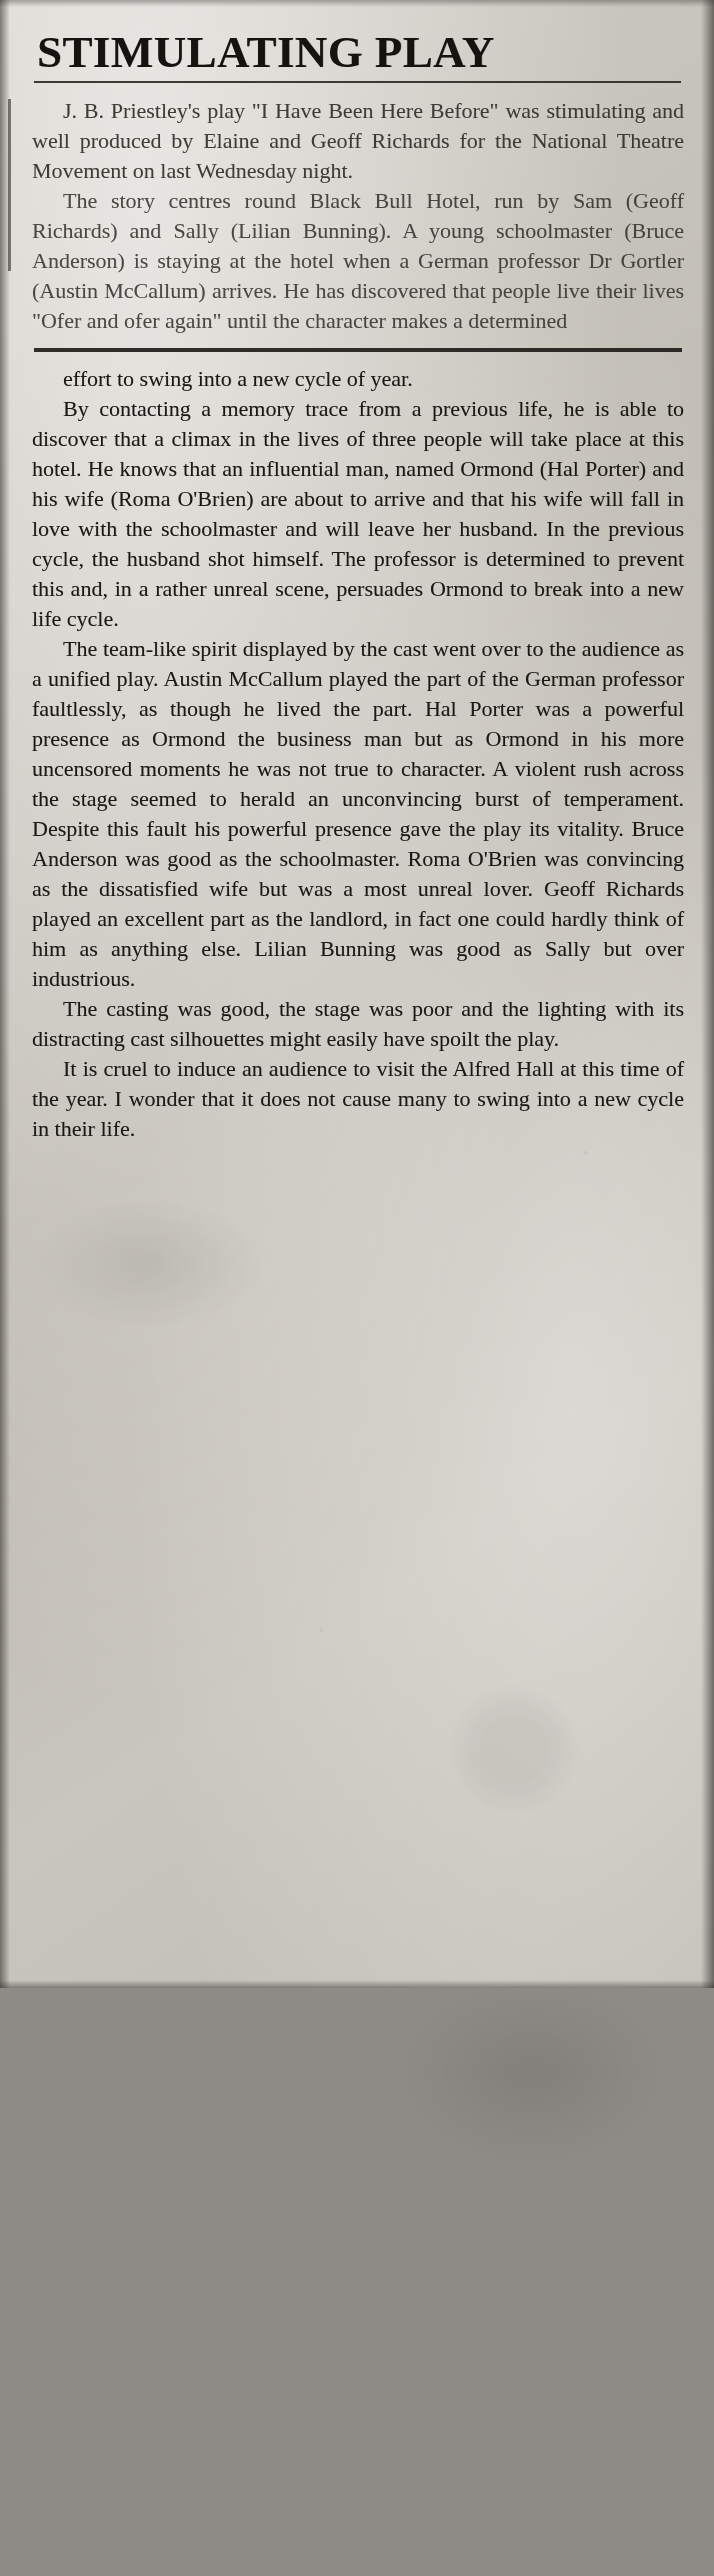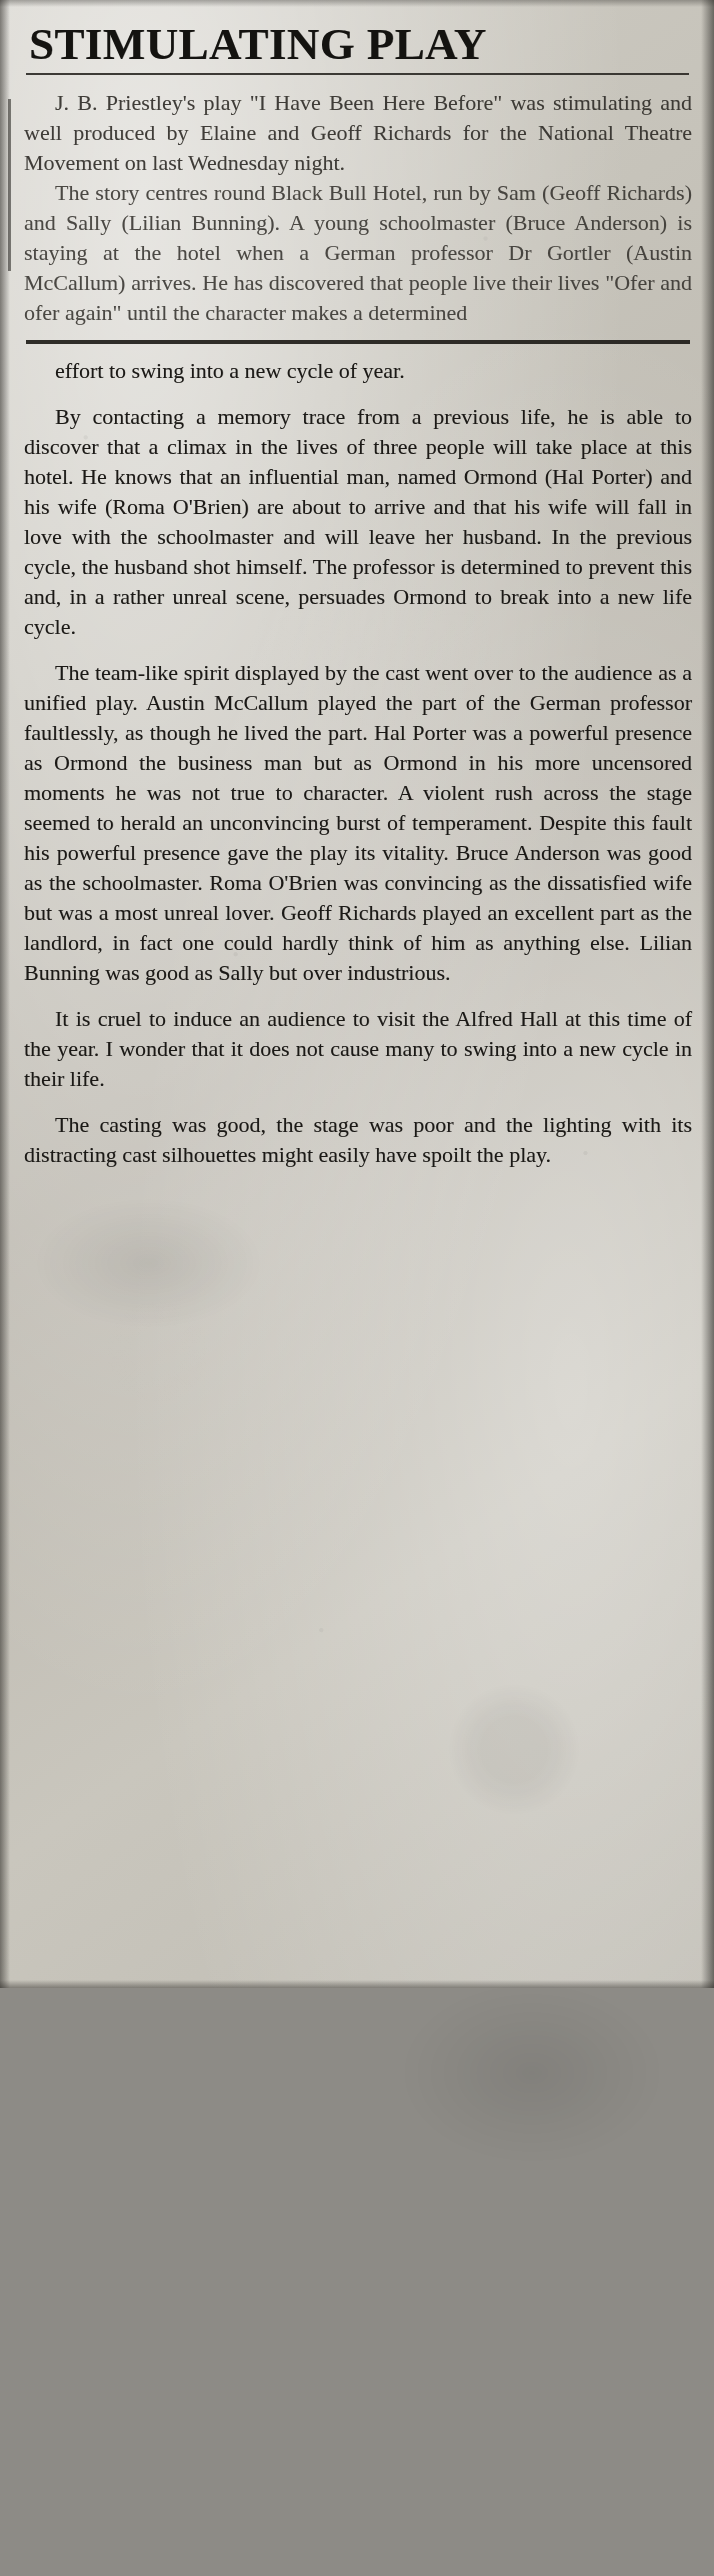--- a/index.html
+++ b/index.html
@@ -21,7 +21,7 @@
       radial-gradient(ellipse at 80% 70%, rgba(255,255,255,0.35), rgba(255,255,255,0) 55%),
       linear-gradient(145deg, #cfccc4 0%, #c6c3ba 25%, #bdb9b0 50%, #c9c6bd 75%, #bfbcb3 100%);
     box-sizing: border-box;
-    padding: 4px;
+    padding: 12px;
     font-family: "Liberation Serif", serif;
     color: #1d1b18;
   }

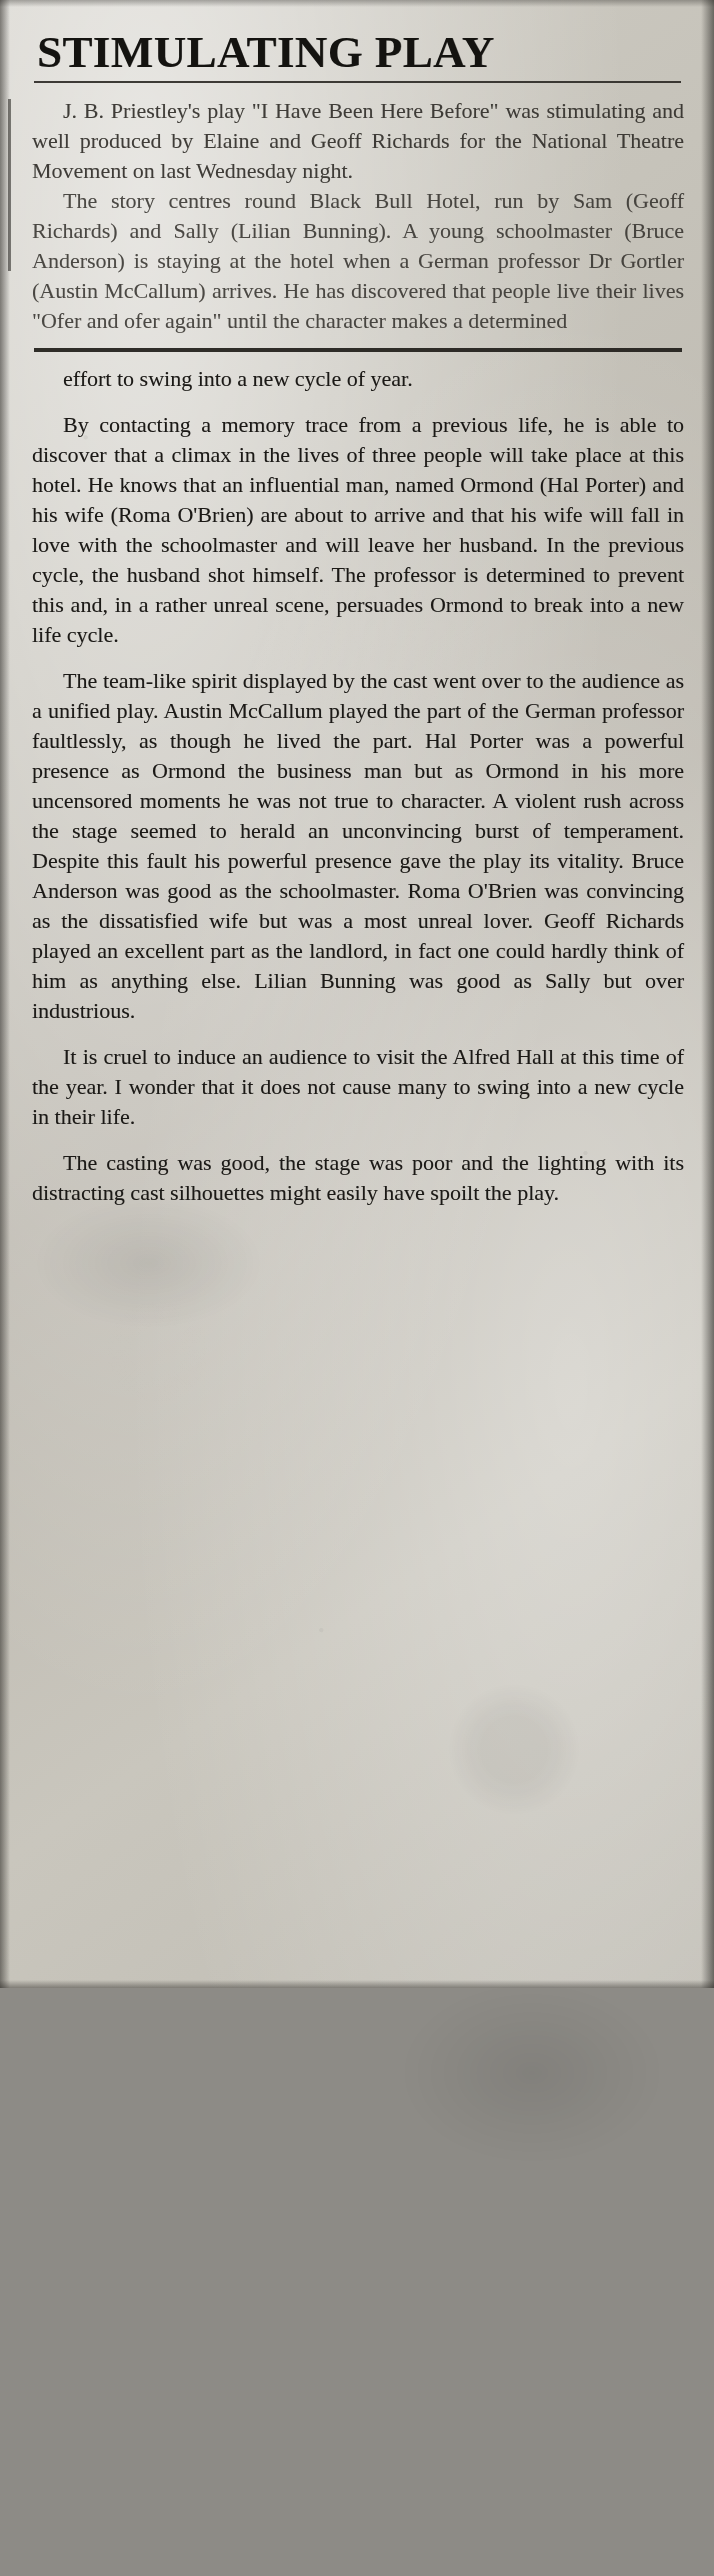--- a/index.html
+++ b/index.html
@@ -121,7 +121,7 @@
     filter: contrast(0.93) brightness(1.02);
   }
   .col-bottom p.para + p.para {
-    margin-top: 16px;
+    margin-top: 0;
   }
   .fade-a { opacity: 0.92; }
   .fade-b { opacity: 0.86; }

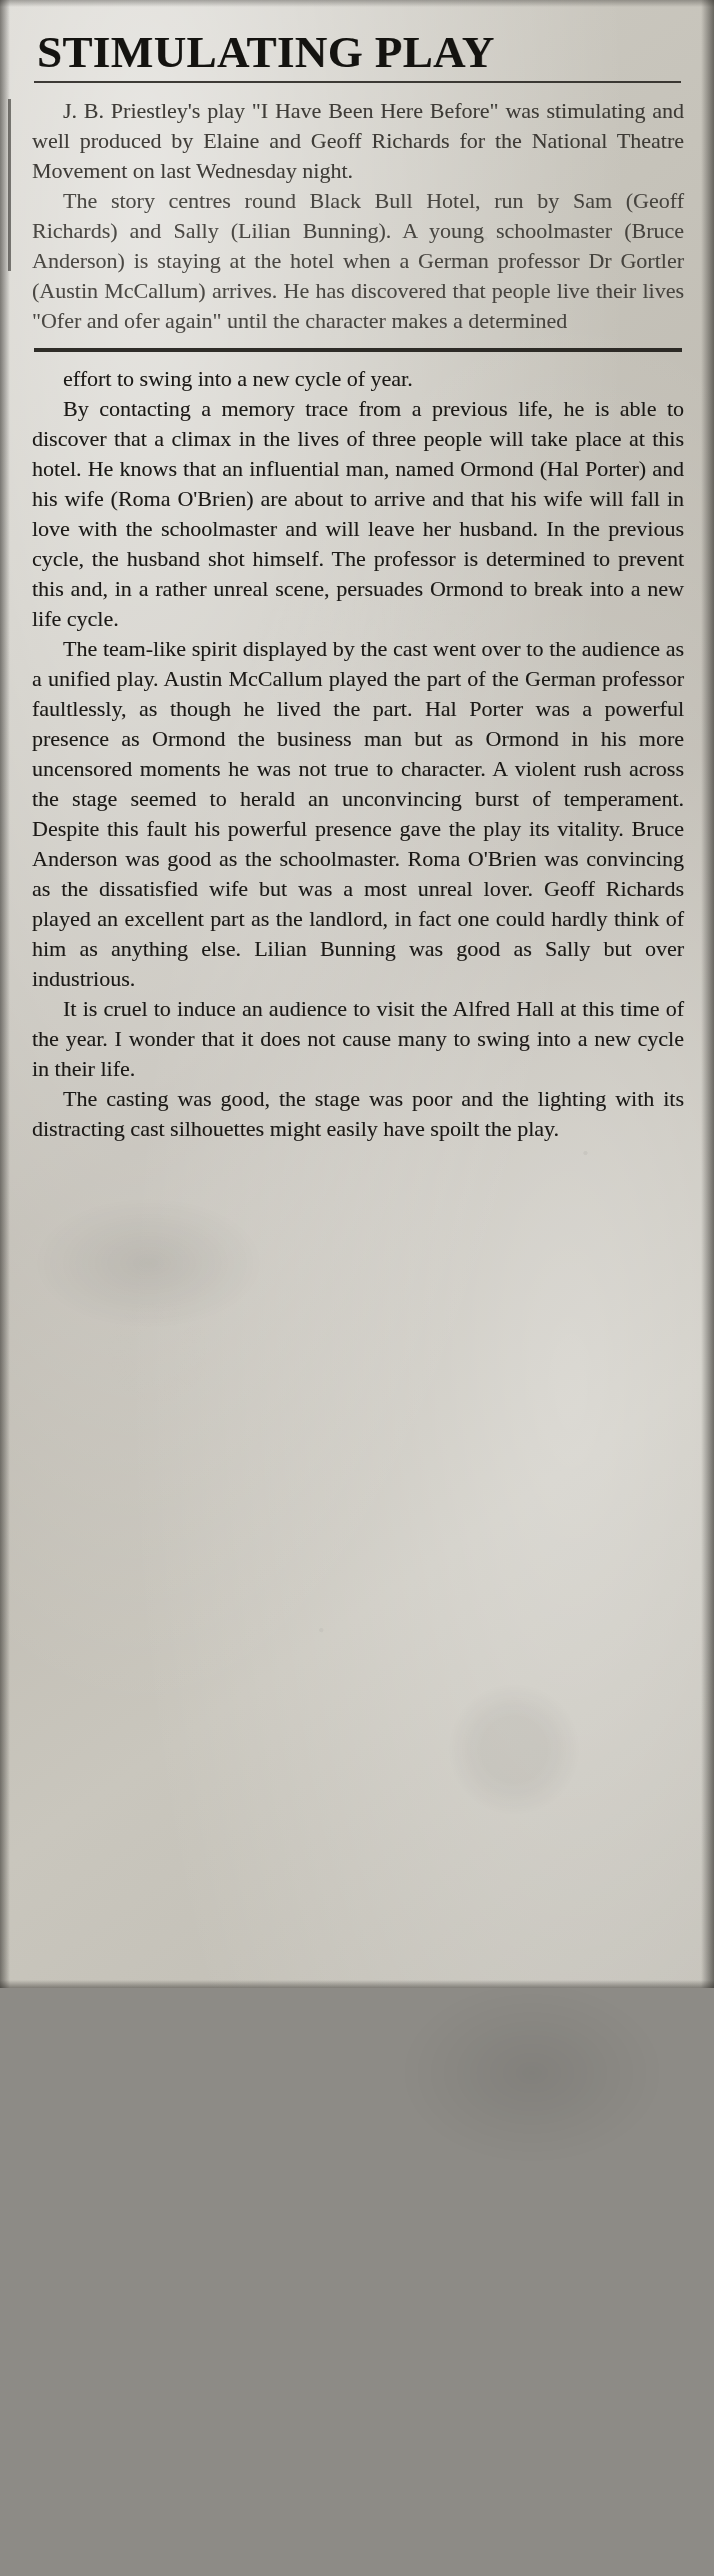--- a/index.html
+++ b/index.html
@@ -176,8 +176,8 @@
       <p class="para">effort to swing into a new cycle of year.</p>
       <p class="para">By contacting a memory  trace from a previous life, he is able to discover that a climax in the lives of three people will take place at this hotel. He knows that an influential man, named Ormond (Hal Porter)  and his  wife  (Roma O'Brien) are about to arrive and that his wife will fall in love with the schoolmaster and will leave her husband. In the previous cycle, the husband shot himself. The professor is determined to prevent this and, in a rather unreal scene, persuades Ormond to break into a new life cycle.</p>
       <p class="para">The team-like spirit displayed by the cast went over to the audience as a unified play. Austin McCallum played the part of the German professor faultlessly, as though he lived the part. Hal Porter was a powerful presence as Ormond the business man  but as Ormond in his more uncensored moments he was not true to character.  A violent rush across the stage seemed to herald an unconvincing burst of temperament. Despite this fault his powerful presence gave the play its vitality. Bruce Anderson was good as the schoolmaster. Roma O'Brien was convincing as the dissatisfied wife but was a most unreal lover. Geoff Richards played an excellent part as the landlord, in fact one could hardly think of him as anything else. Lilian Bunning was good as Sally but over industrious.</p>
+      <p class="para">The casting was good, the stage was poor and the lighting with its distracting cast silhouettes  might easily have spoilt the play.</p>
       <p class="para">It is cruel to induce an audience to visit the Alfred Hall at this time of the year. I wonder that it does not cause many to swing into a new cycle in their life.</p>
-      <p class="para">The casting was good, the stage was poor and the lighting with its distracting cast silhouettes  might easily have spoilt the play.</p>
     </div>
 
   </div>

